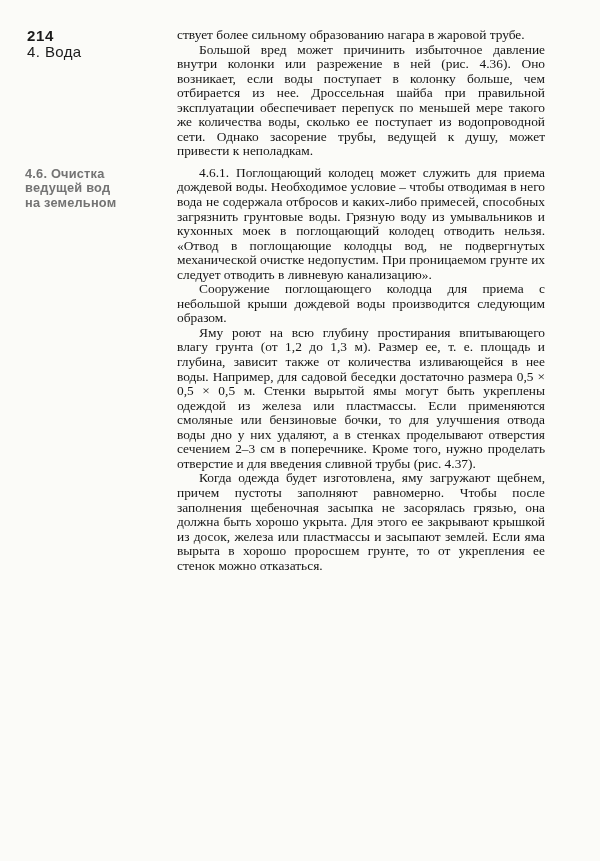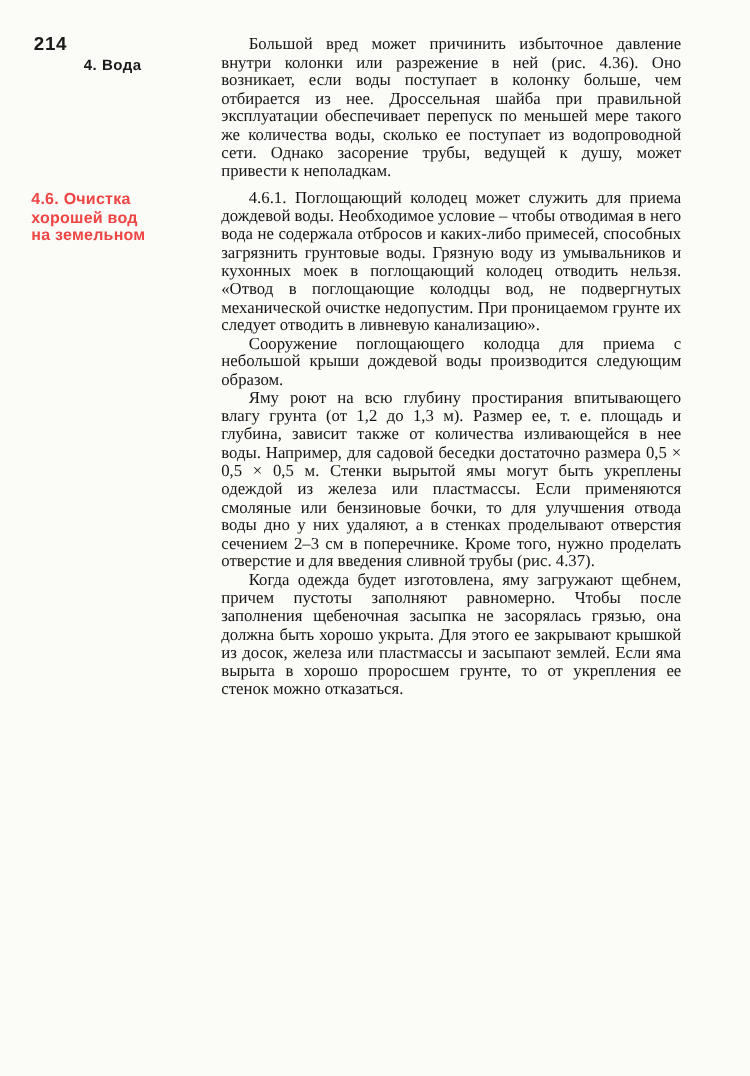--- a/index.html
+++ b/index.html
@@ -88,6 +88,7 @@
 
   <div class="text-column">
 
+    <div class="para noindent">ствует более сильному образованию нагара в жаровой трубе.</div>
     <div class="para">Большой вред может причинить избыточное давление внутри колонки или разрежение в ней (рис. 4.36). Оно возникает, если воды поступает в колонку больше, чем отбирается из нее. Дроссельная шайба при правильной эксплуатации обеспечивает перепуск по меньшей мере такого же количества воды, сколько ее поступает из водопроводной сети. Однако засорение трубы, ведущей к душу, может привести к неполадкам.</div>
 
     <div class="para section-start">

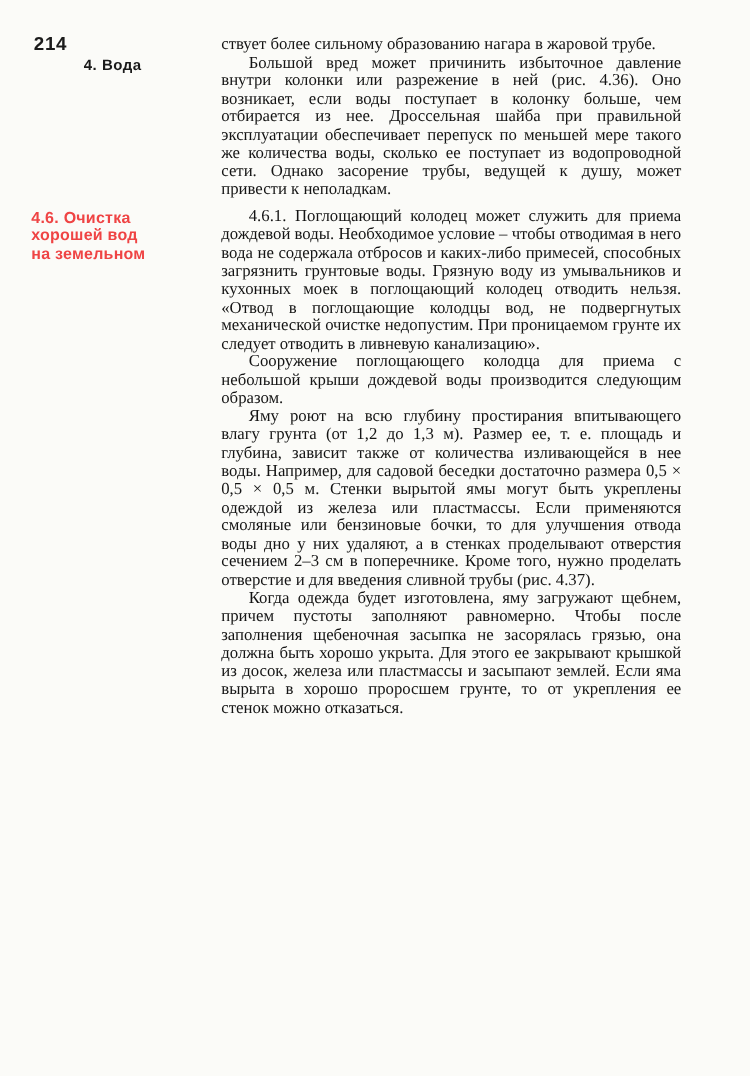--- a/index.html
+++ b/index.html
@@ -30,12 +30,11 @@
     line-height: 16px;
   }
   .chapter-label {
-    font-size: 12px;
-    font-weight: bold;
+    font-size: 15px;
+    font-weight: normal;
     letter-spacing: 0.4px;
     margin-top: 2px;
     line-height: 12px;
-    margin-left: 40px;
   }
   .text-column {
     position: absolute;

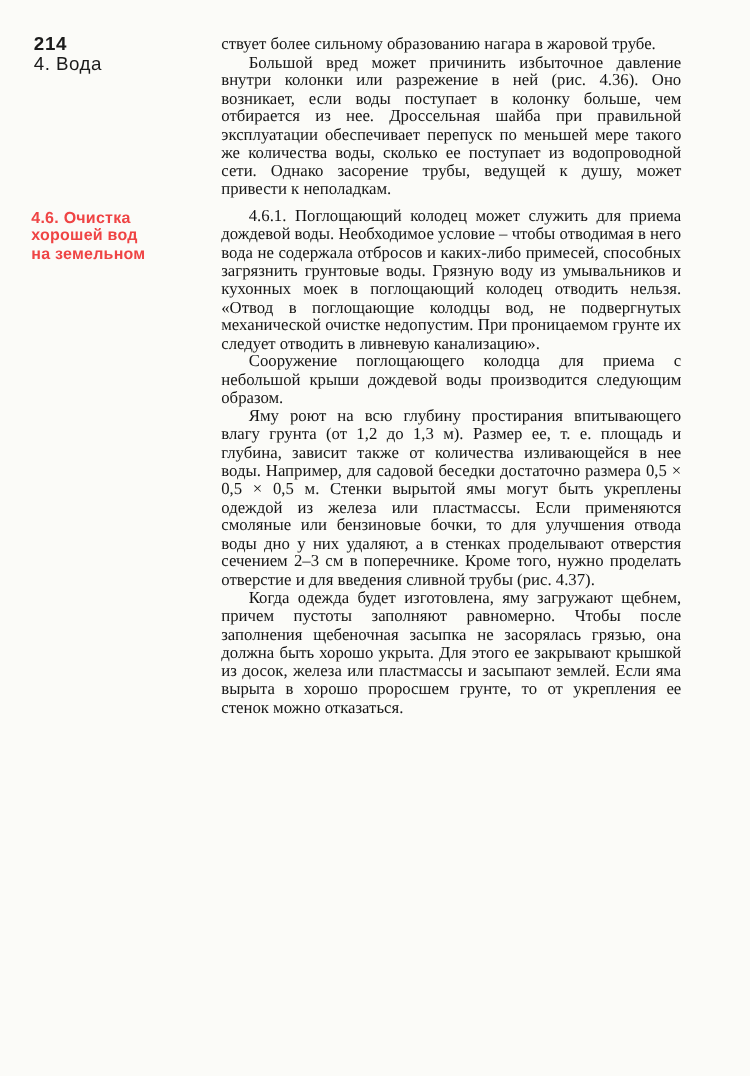--- a/index.html
+++ b/index.html
@@ -72,7 +72,7 @@
     font-size: 12.8px;
     line-height: 14.4px;
     letter-spacing: 0.2px;
-    color: #ef4444;
+    color: #737373;
   }
 </style>
 </head>

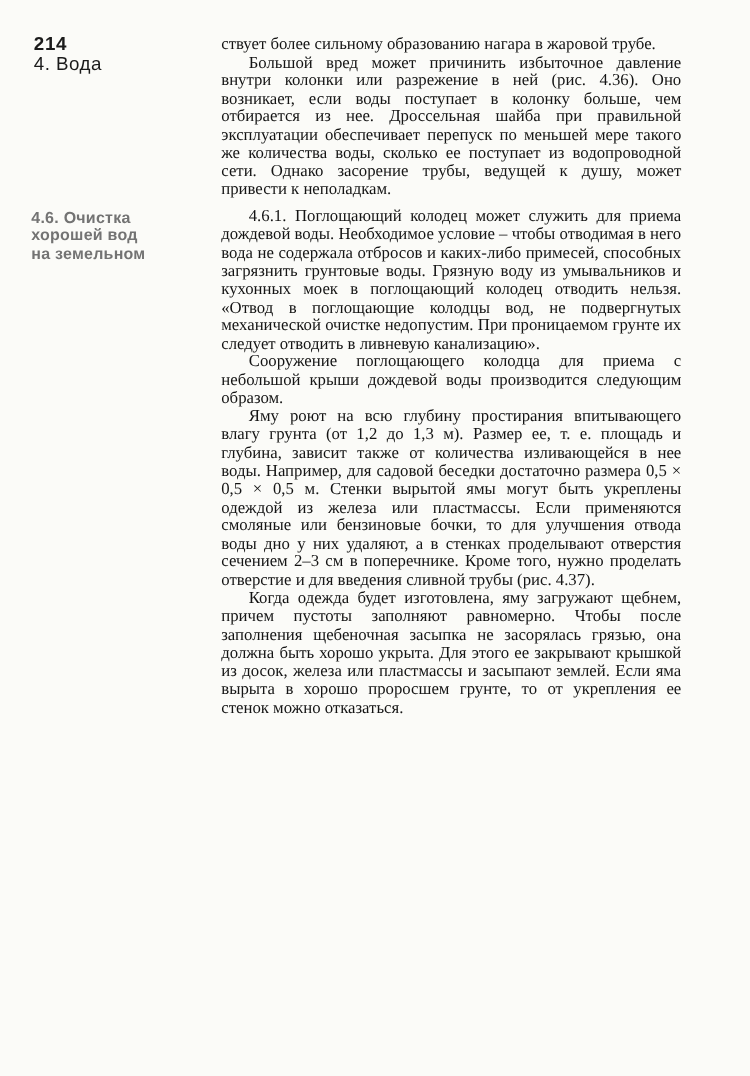--- a/index.html
+++ b/index.html
@@ -93,7 +93,7 @@
     <div class="para section-start">
       <div class="section-heading">
         <div>4.6. Очистка</div>
-        <div>хорошей вод</div>
+        <div>ведущей вод</div>
         <div>на земельном</div>
       </div>
       <span class="lead-bold">4.6.1. Поглощающий колодец</span><span> может служить для приема дождевой воды. Необходимое условие – чтобы отводимая в него вода не содержала отбросов и каких-либо примесей, способных загрязнить грунтовые воды. Грязную воду из умывальников и кухонных моек в поглощающий колодец отводить нельзя. «Отвод в поглощающие колодцы вод, не подвергнутых механической очистке недопустим. При проницаемом грунте их следует отводить в ливневую канализацию».</span>

